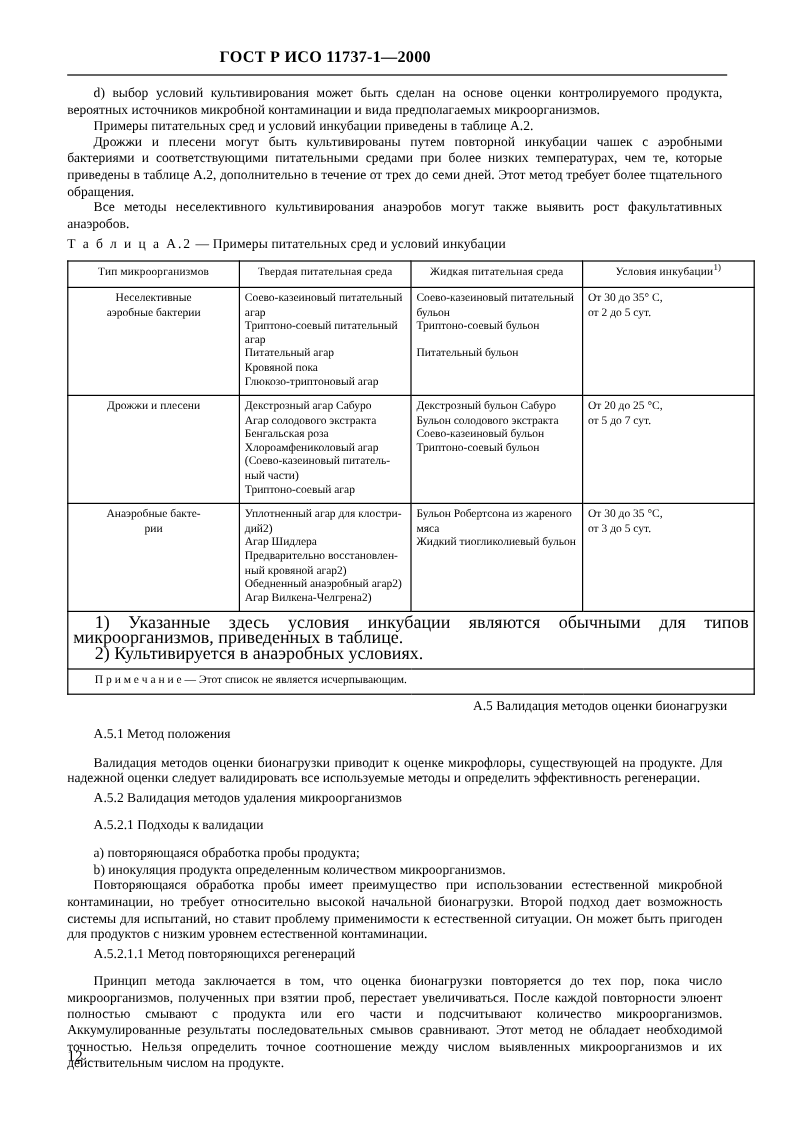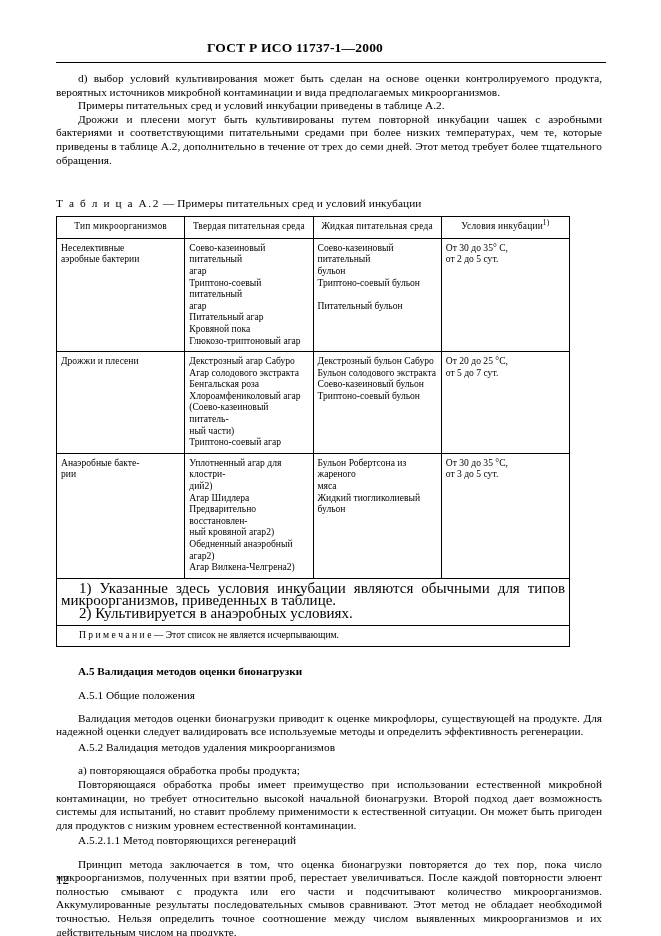--- a/index.html
+++ b/index.html
@@ -31,7 +31,6 @@
     font-weight: bold;
     font-size: 13.5px;
     letter-spacing: 0.2px;
-    margin-left: 24px;
   }
   .header-rule {
     position: absolute;

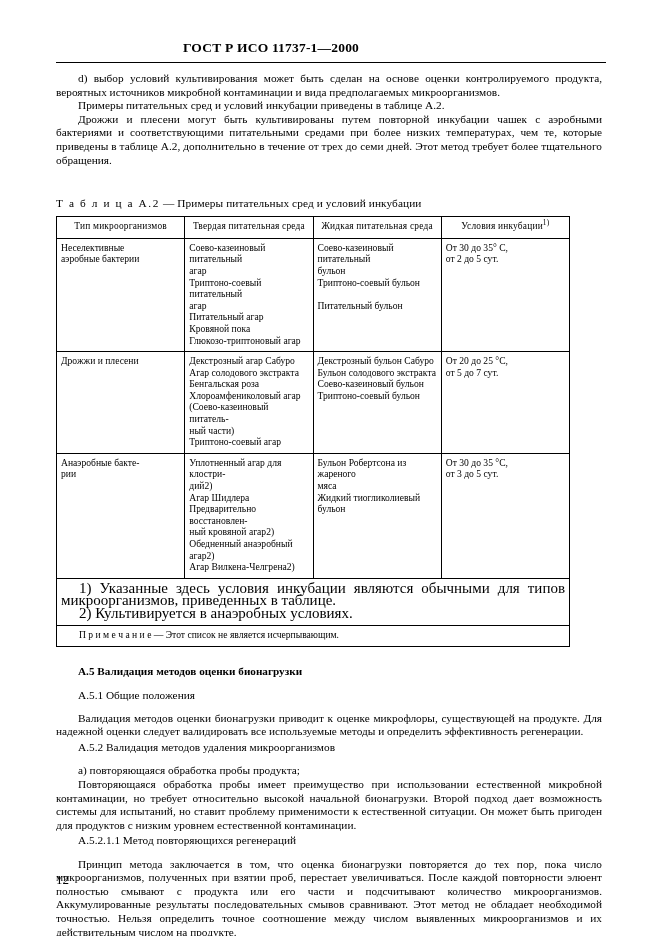--- a/index.html
+++ b/index.html
@@ -139,6 +139,7 @@
     <p class="body-text">d) выбор условий культивирования может быть сделан на основе оценки контролируемого продукта, вероятных источников микробной контаминации и вида предполагаемых микроорганизмов.</p>
     <p class="body-text">Примеры питательных сред и условий инкубации приведены в таблице А.2.</p>
     <p class="body-text">Дрожжи и плесени могут быть культивированы путем повторной инкубации чашек с аэробными бактериями и соответствующими питательными средами при более низких температурах, чем те, которые приведены в таблице А.2, дополнительно в течение от трех до семи дней. Этот метод требует более тщательного обращения.</p>
+    <p class="body-text">Все методы неселективного культивирования анаэробов могут также выявить рост факультативных анаэробов.</p>
 
     <div class="table-caption">
       <span class="sp">Т а б л и ц а  А.2</span>

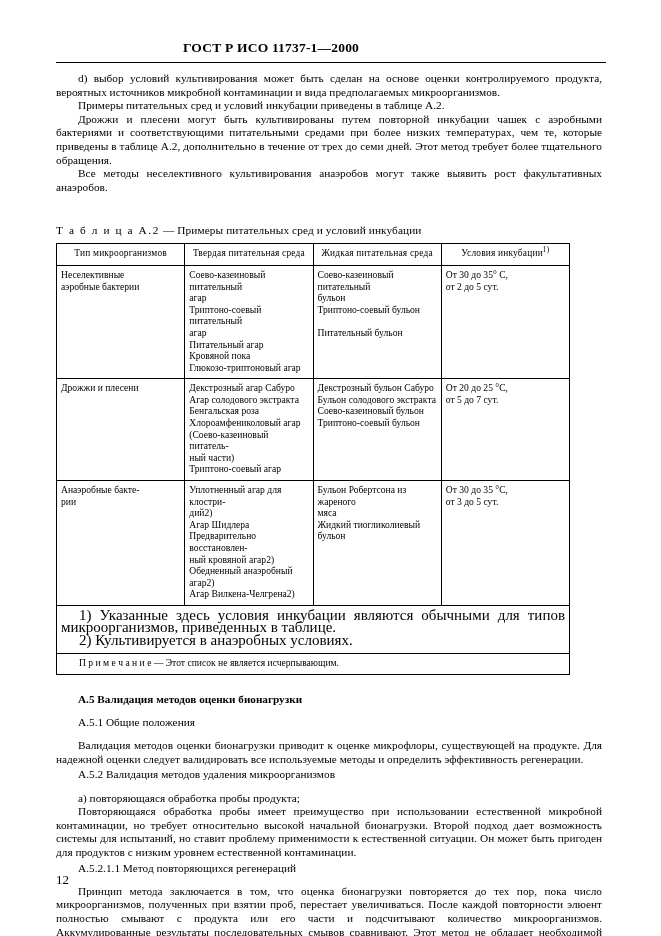--- a/index.html
+++ b/index.html
@@ -55,7 +55,7 @@
     hyphens: auto;
   }
   .table-caption {
-    margin-top: 30px;
+    margin-top: 4px;
     margin-bottom: 7px;
     font-size: 11.3px;
     letter-spacing: 0.1px;

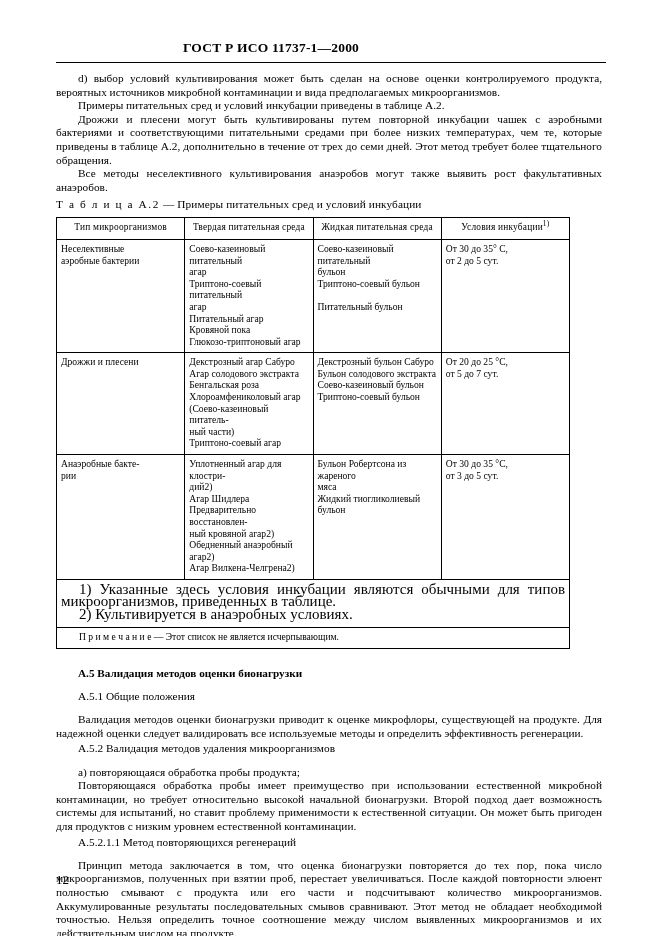--- a/index.html
+++ b/index.html
@@ -65,7 +65,7 @@
   }
   table.maintable {
     border-collapse: collapse;
-    width: 514px;
+    width: 573px;
     table-layout: fixed;
     font-size: 9.6px;
     line-height: 11.6px;

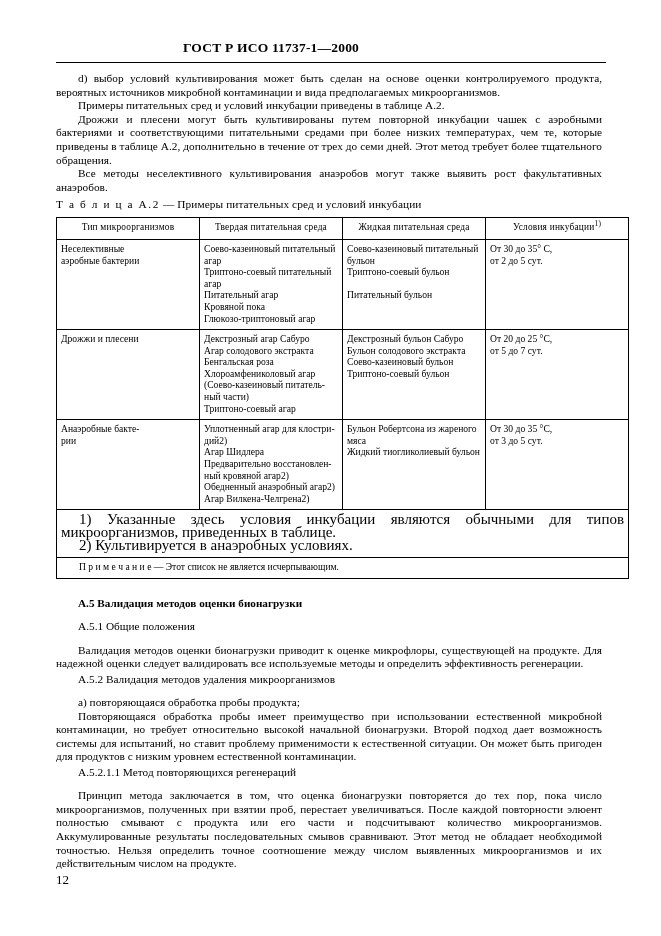--- a/index.html
+++ b/index.html
@@ -82,7 +82,7 @@
     padding: 4px 3px 5px 3px;
     letter-spacing: 0.2px;
   }
-  td.col1 { width: 116px; }
+  td.col1 { width: 116px; text-align: center; }
   td.col2 { width: 165px; }
   td.col3 { width: 165px; }
   td.col4 { width: 104px; }

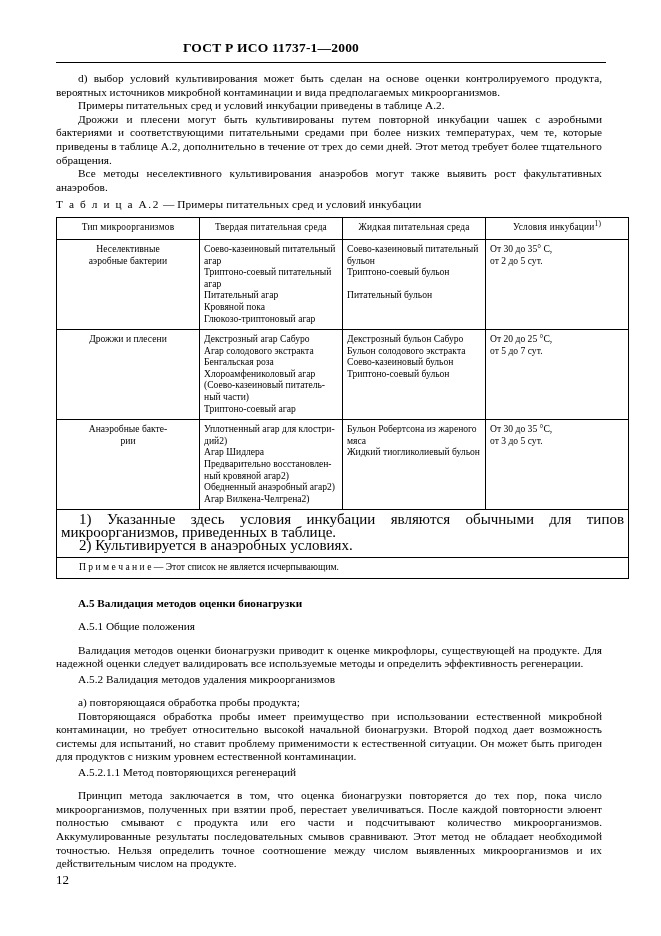--- a/index.html
+++ b/index.html
@@ -109,10 +109,11 @@
   }
   sup { font-size: 7.4px; vertical-align: super; line-height: 0; }
   .section-head {
-    margin-top: 18px;
+    margin-top: 4px;
     font-size: 11.2px;
-    font-weight: bold;
+    font-weight: normal;
     text-indent: 22px;
+    text-align: right;
   }
   .sub-head {
     margin-top: 2px;

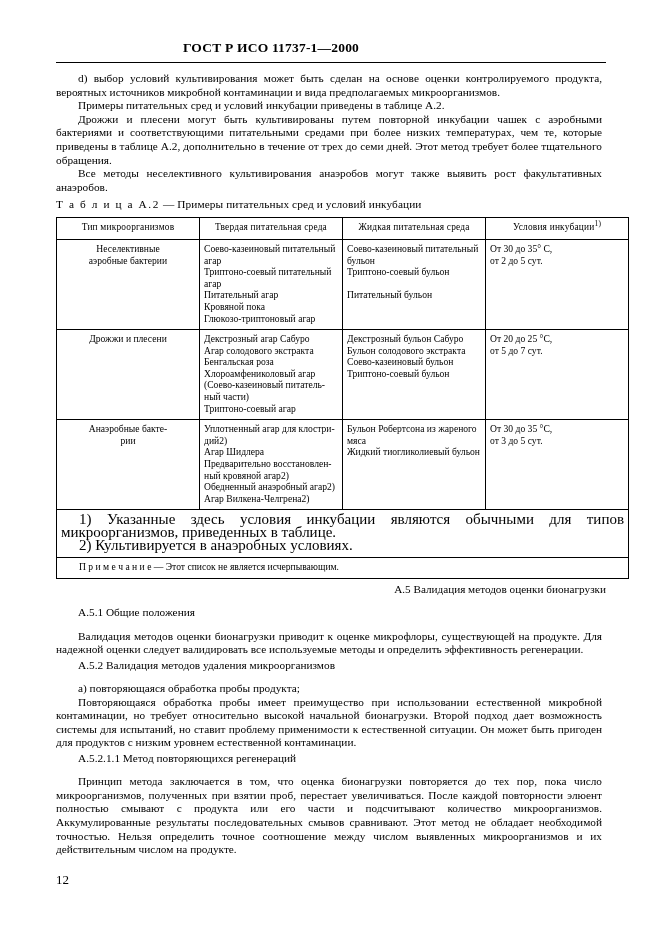--- a/index.html
+++ b/index.html
@@ -251,7 +251,7 @@
     </table>
 
     <p class="section-head">А.5  Валидация методов оценки бионагрузки</p>
-    <p class="sub-head">А.5.1  Общие положения</p>
+    <p class="sub-head">А.5.1  Метод положения</p>
     <p class="body-text">Валидация методов оценки бионагрузки приводит к оценке микрофлоры, существующей на продукте. Для надежной оценки следует валидировать все используемые методы и определить эффективность регенерации.</p>
 
     <p class="sub-head">А.5.2  Валидация методов удаления микроорганизмов</p>

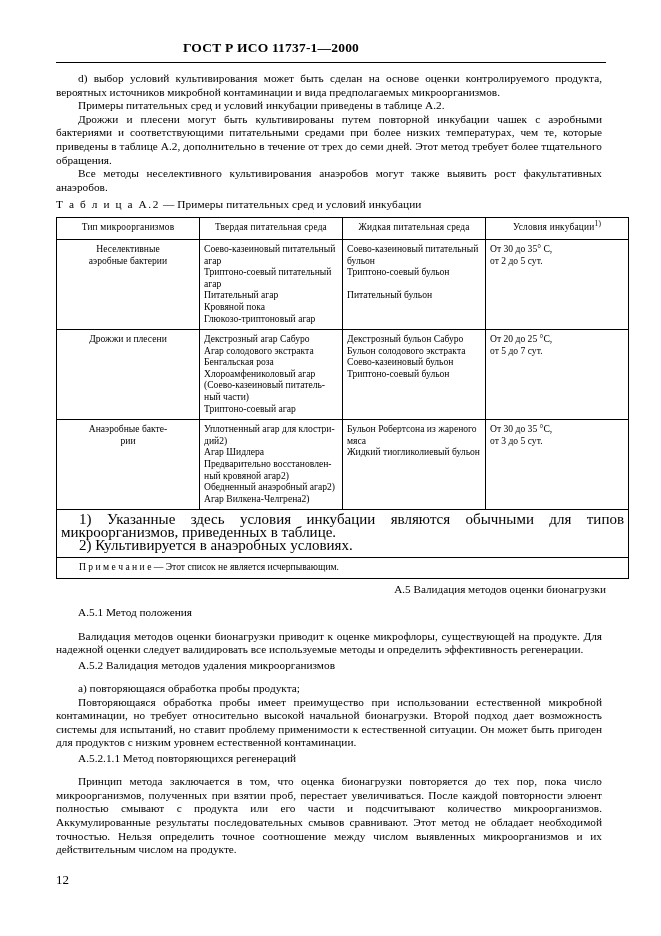--- a/index.html
+++ b/index.html
@@ -255,6 +255,7 @@
     <p class="body-text">Валидация методов оценки бионагрузки приводит к оценке микрофлоры, существующей на продукте. Для надежной оценки следует валидировать все используемые методы и определить эффективность регенерации.</p>
 
     <p class="sub-head">А.5.2  Валидация методов удаления микроорганизмов</p>
+    <p class="sub-head">А.5.2.1  Подходы к валидации</p>
 
     <p class="body-text">a) повторяющаяся обработка пробы продукта;</p>
     <p class="body-text">Повторяющаяся обработка пробы имеет преимущество при использовании естественной микробной контаминации, но требует относительно высокой начальной бионагрузки. Второй подход дает возможность системы для испытаний, но ставит проблему применимости к естественной ситуации. Он может быть пригоден для продуктов с низким уровнем естественной контаминации.</p>

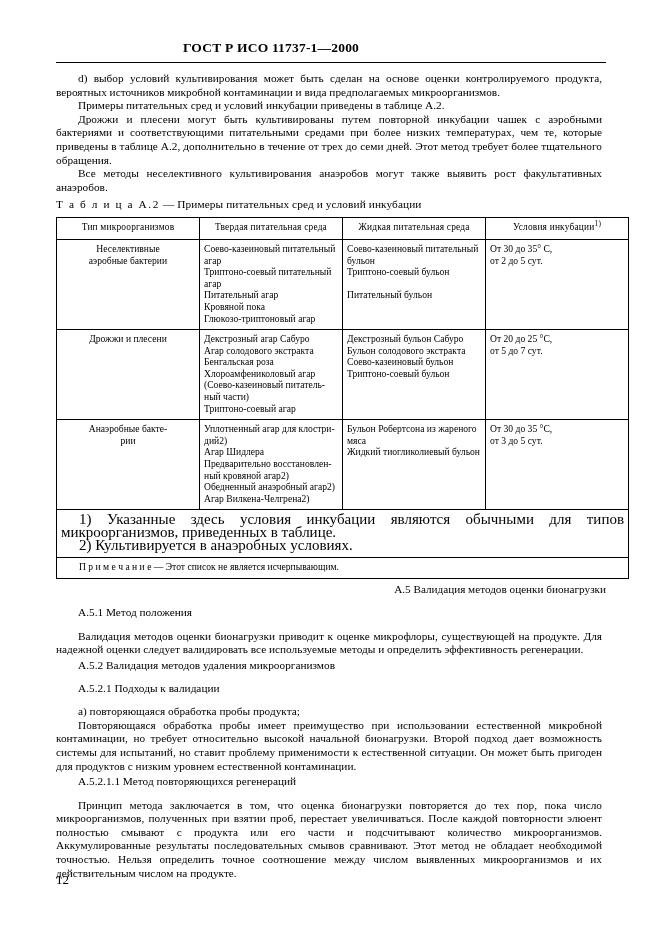--- a/index.html
+++ b/index.html
@@ -258,6 +258,7 @@
     <p class="sub-head">А.5.2.1  Подходы к валидации</p>
 
     <p class="body-text">a) повторяющаяся обработка пробы продукта;</p>
+    <p class="body-text">b) инокуляция продукта определенным количеством микроорганизмов.</p>
     <p class="body-text">Повторяющаяся обработка пробы имеет преимущество при использовании естественной микробной контаминации, но требует относительно высокой начальной бионагрузки. Второй подход дает возможность системы для испытаний, но ставит проблему применимости к естественной ситуации. Он может быть пригоден для продуктов с низким уровнем естественной контаминации.</p>
 
     <p class="sub-head">А.5.2.1.1  Метод повторяющихся регенераций</p>

